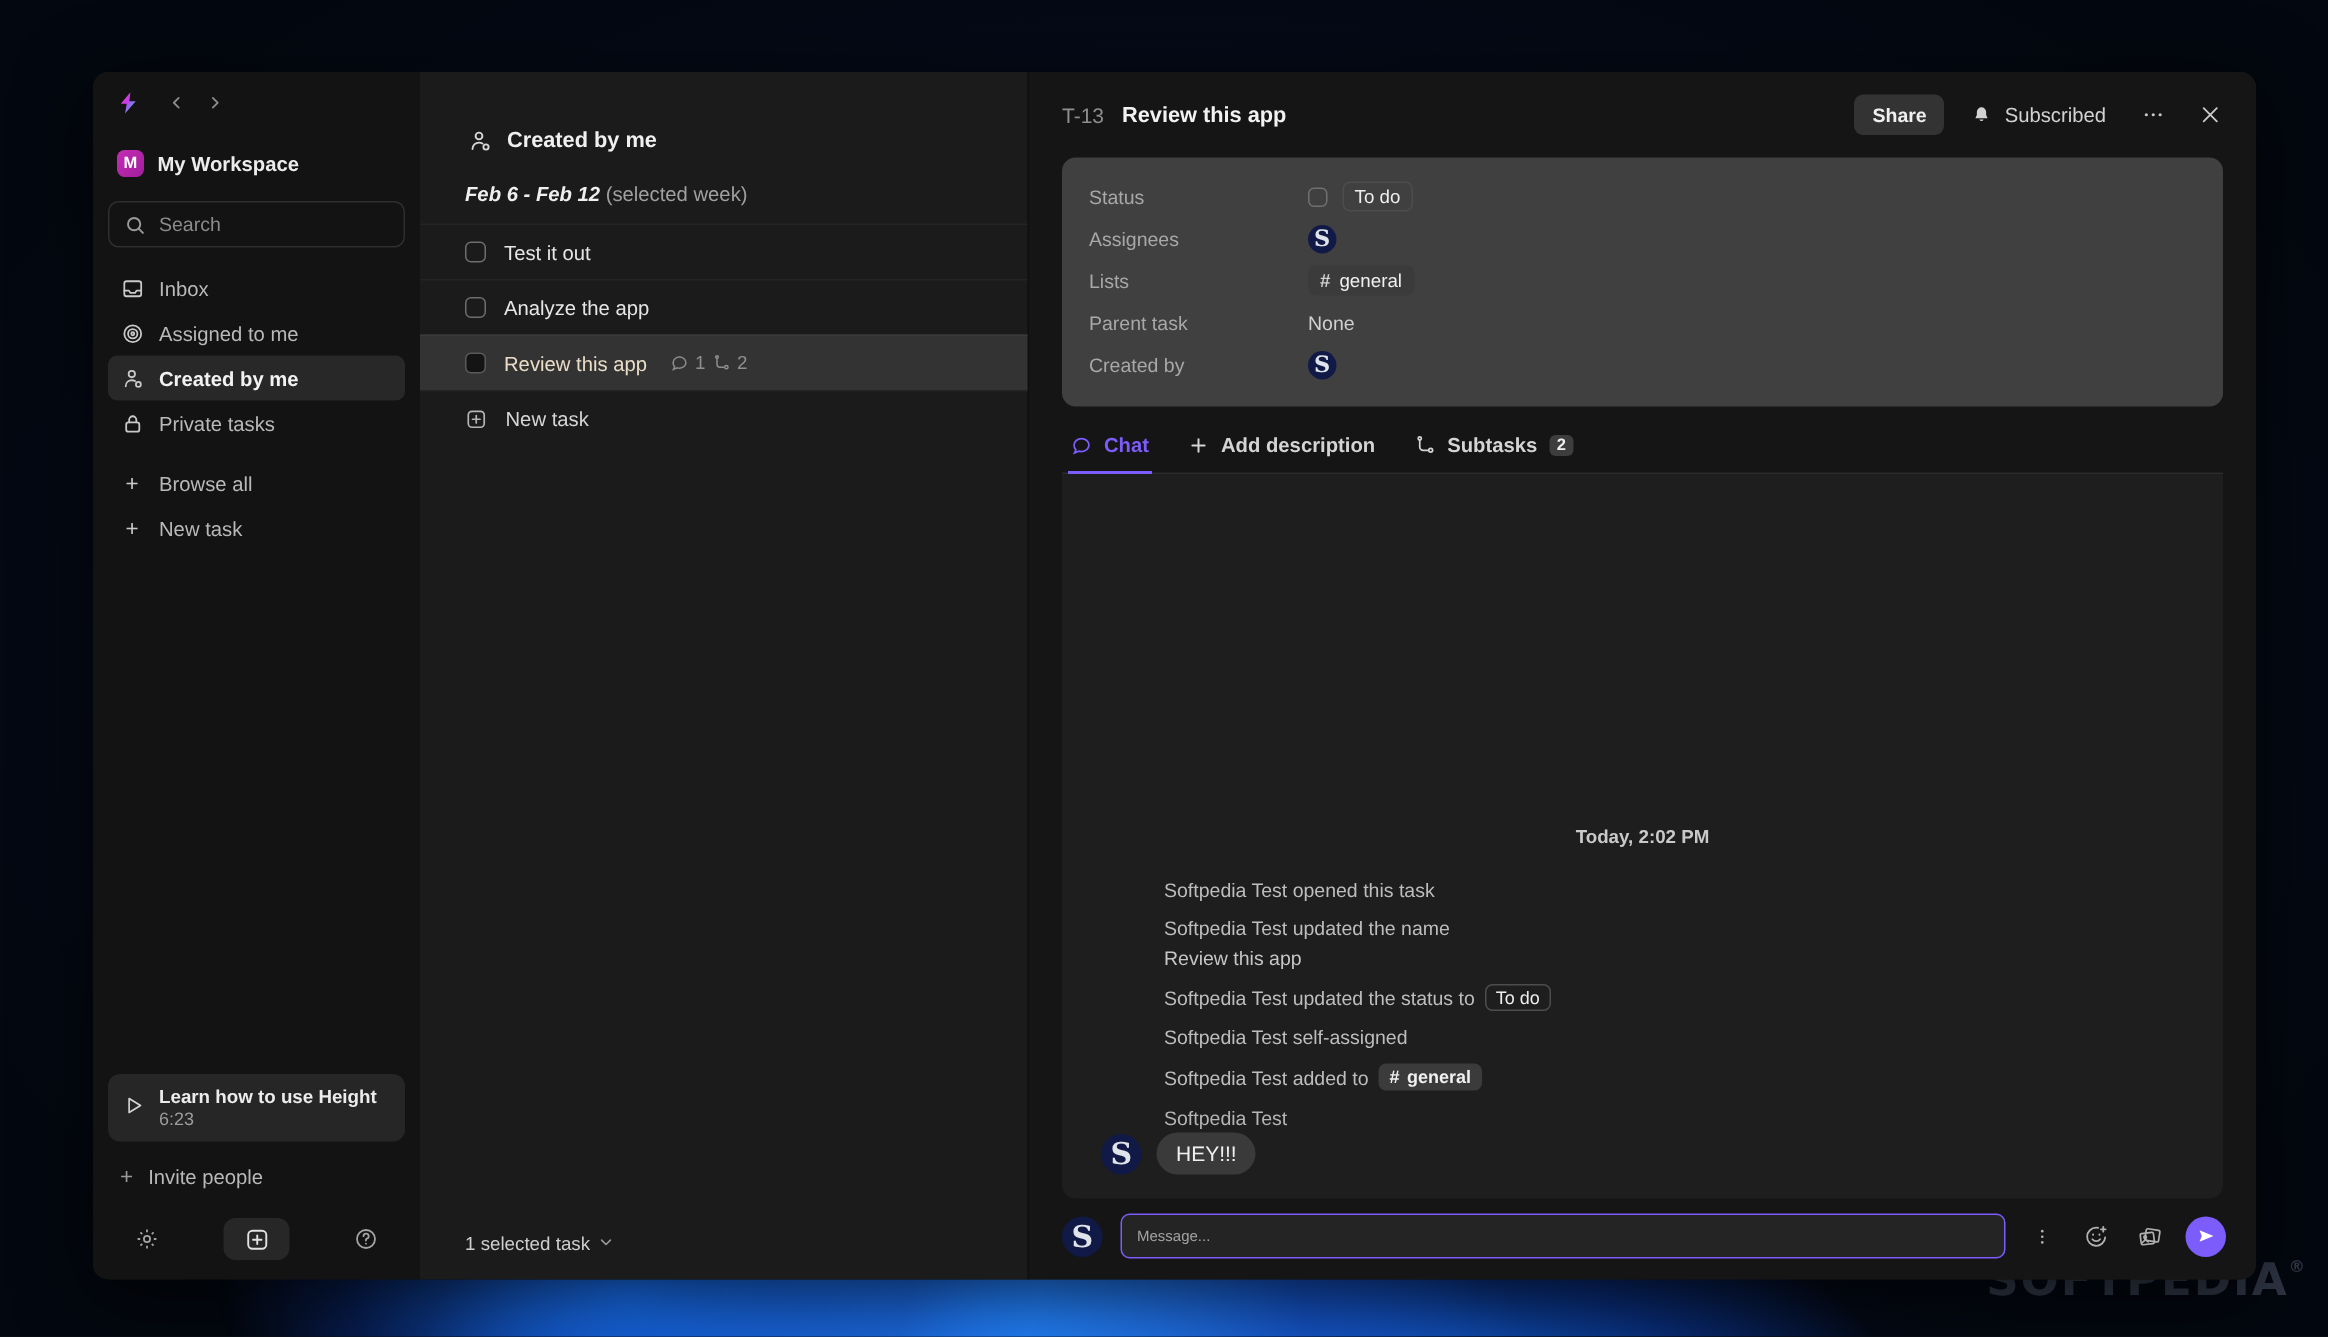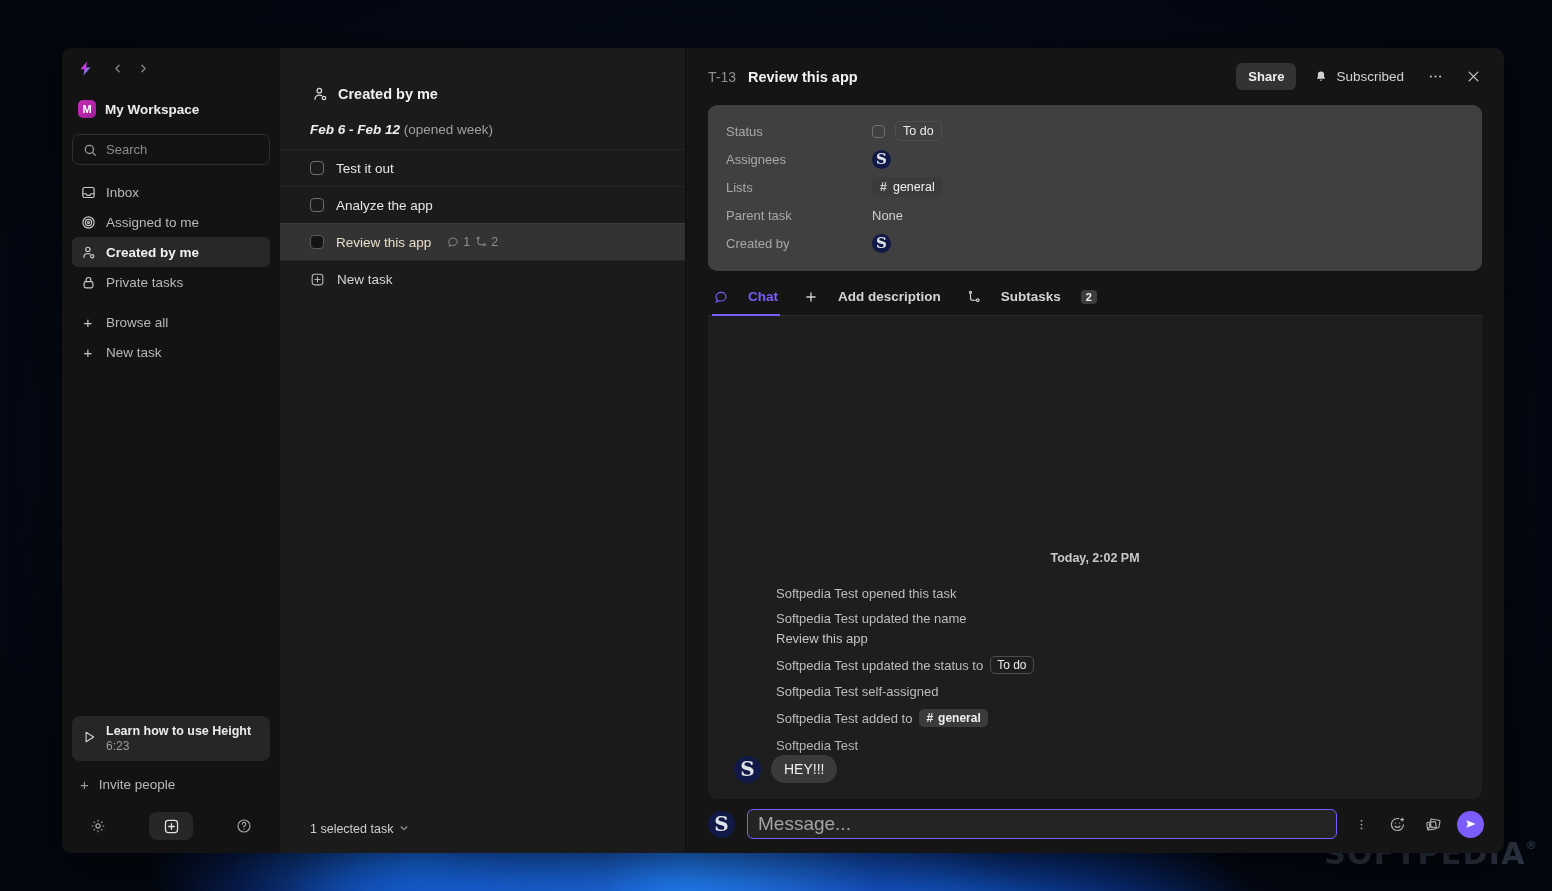--- a/index.html
+++ b/index.html
@@ -752,7 +752,7 @@
 
     <div id="week-row">
       <span class="wk-range">Feb 6 - Feb 12</span>
-      <span class="wk-note">(opened week)</span>
+      <span class="wk-note">(selected week)</span>
     </div>
 
     <div class="task-row">

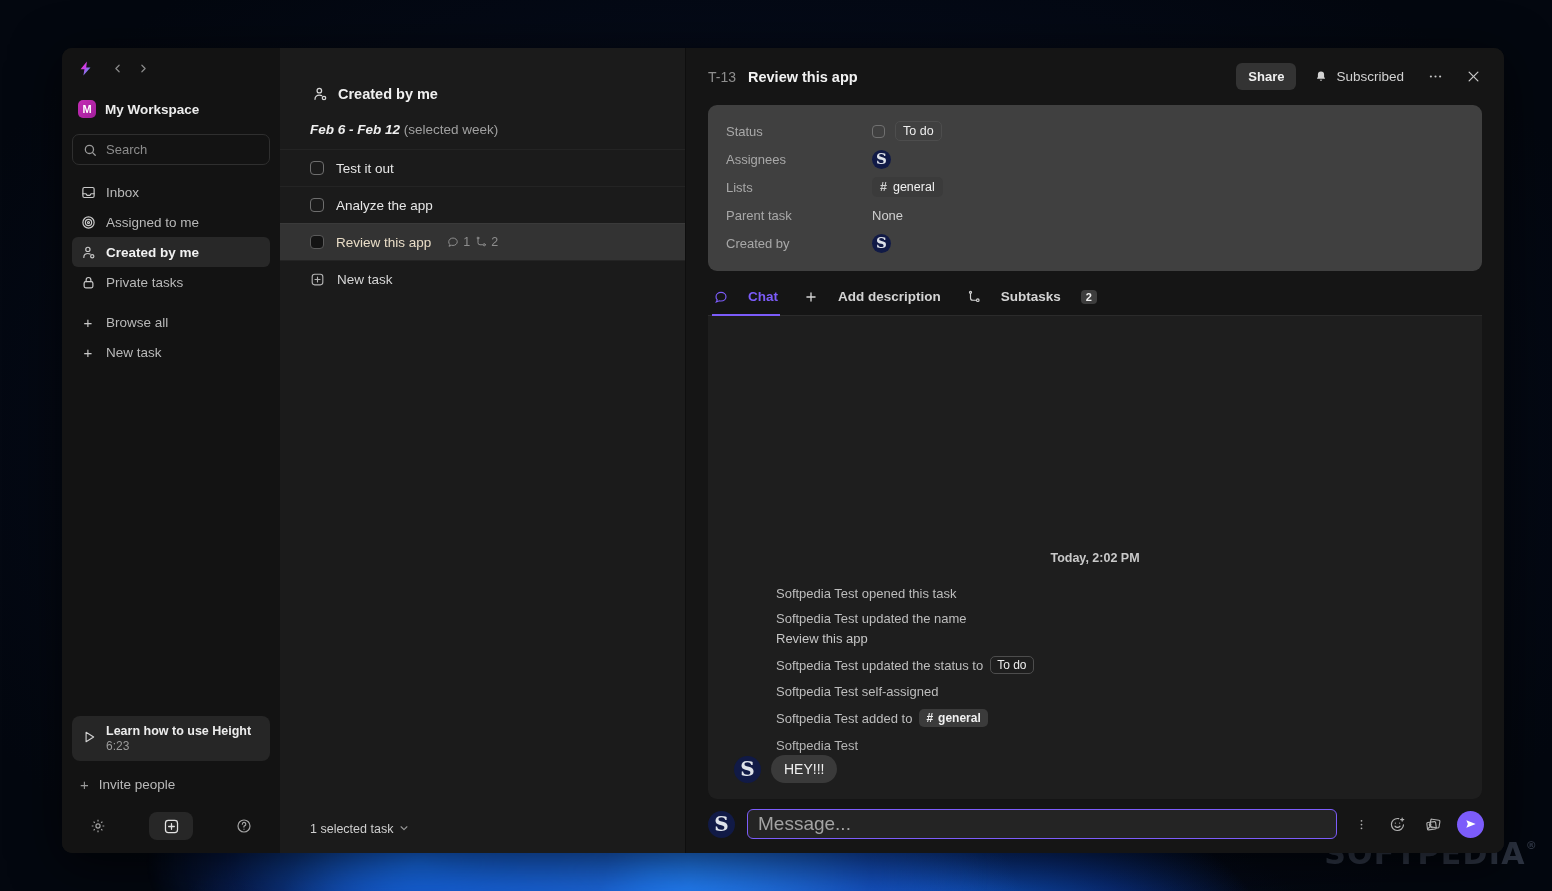--- a/index.html
+++ b/index.html
@@ -447,7 +447,7 @@
   .tab {
     display: flex;
     align-items: center;
-    gap: 20px;
+    gap: 8px;
     padding: 6px 2px 10px 2px;
     font-size: 13.5px;
     font-weight: bold;

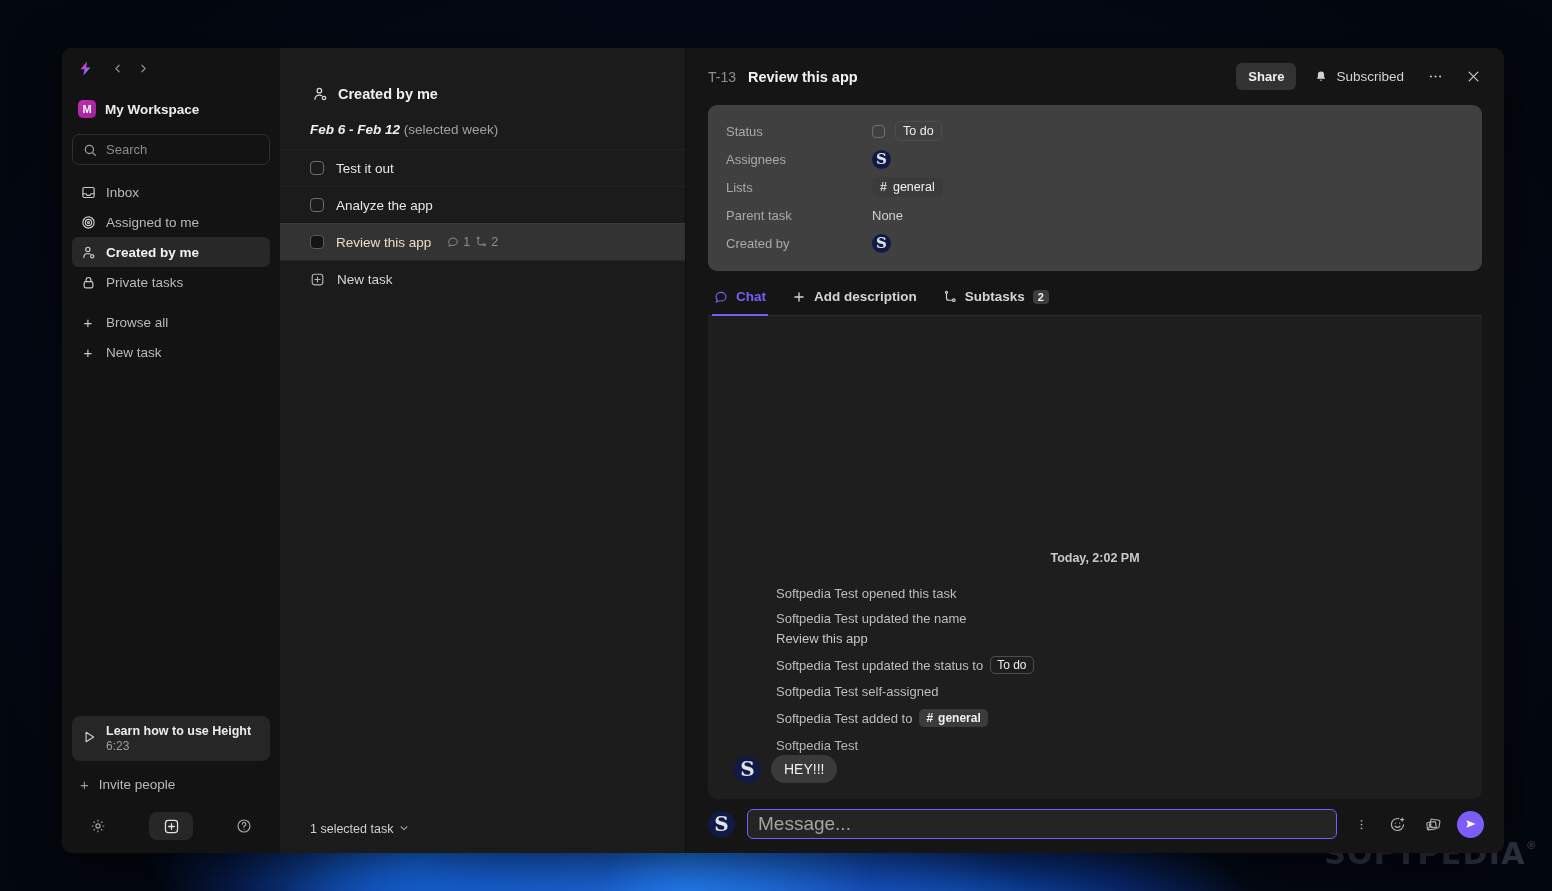--- a/index.html
+++ b/index.html
@@ -555,7 +555,7 @@
     border: 1.5px solid #7c5cfa;
     border-radius: 6px;
     color: #e8e8e8;
-    font-size: 19px;
+    font-size: 10px;
     font-family: inherit;
     padding: 0 10px;
     outline: none;

